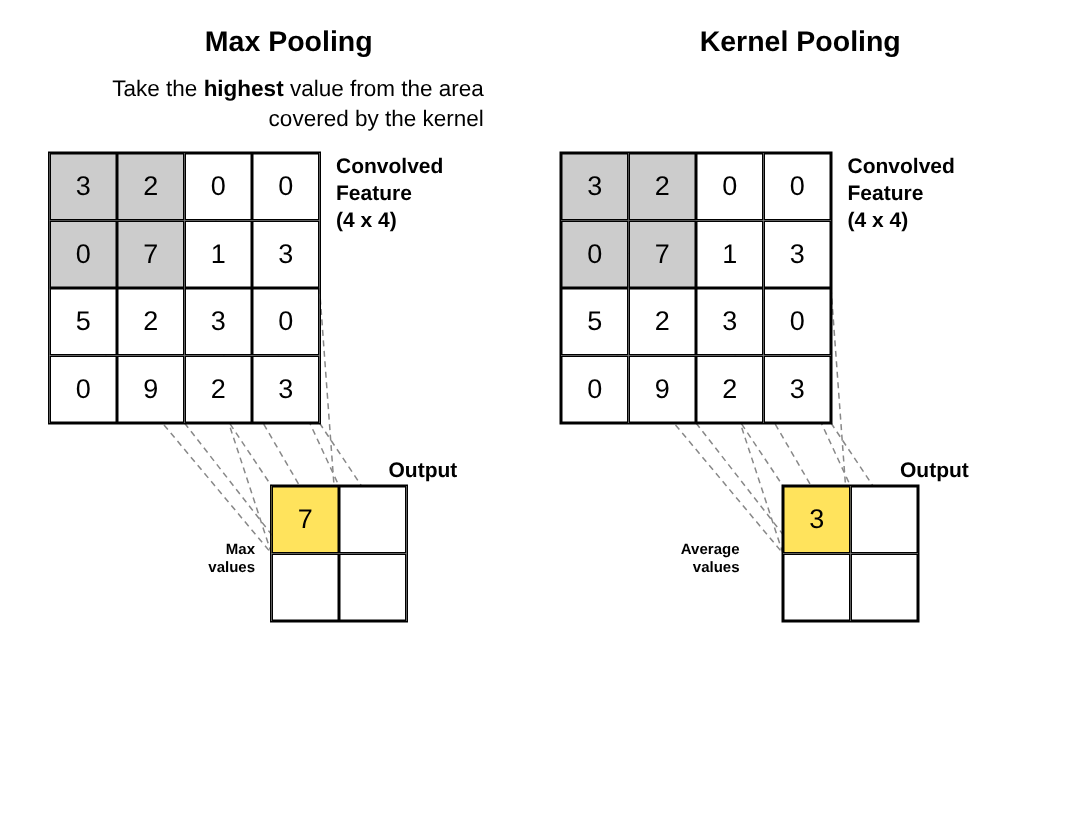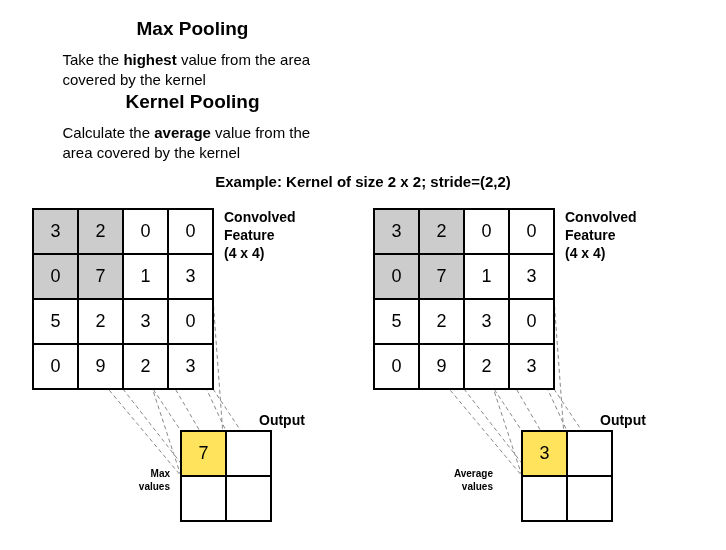--- a/index.html
+++ b/index.html
@@ -20,7 +20,7 @@
   }
   .columns {
     display: flex;
-    flex-direction: column;
+    flex-direction: row;
     width: 100%;
   }
   .col {

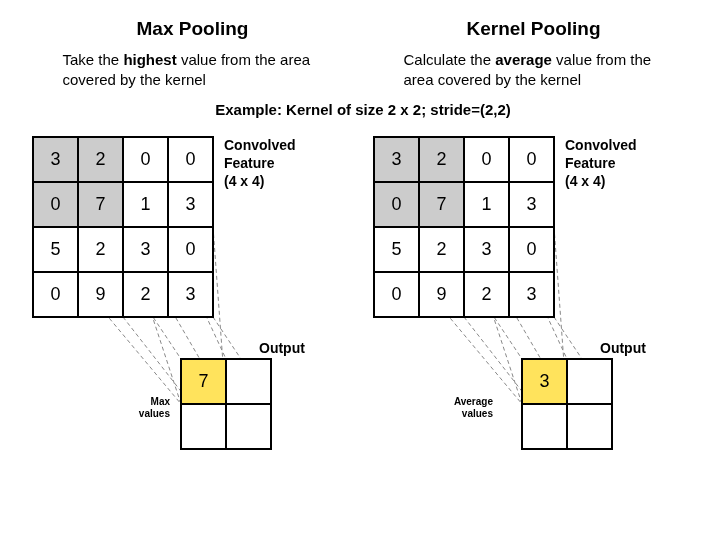--- a/index.html
+++ b/index.html
@@ -38,8 +38,9 @@
   .desc {
     font-size: 15px;
     line-height: 1.35;
-    text-align: left;
+    text-align: right;
     width: 260px;
+    margin-bottom: 10px;
   }
   .desc b { font-weight: 700; }
   .example-line {

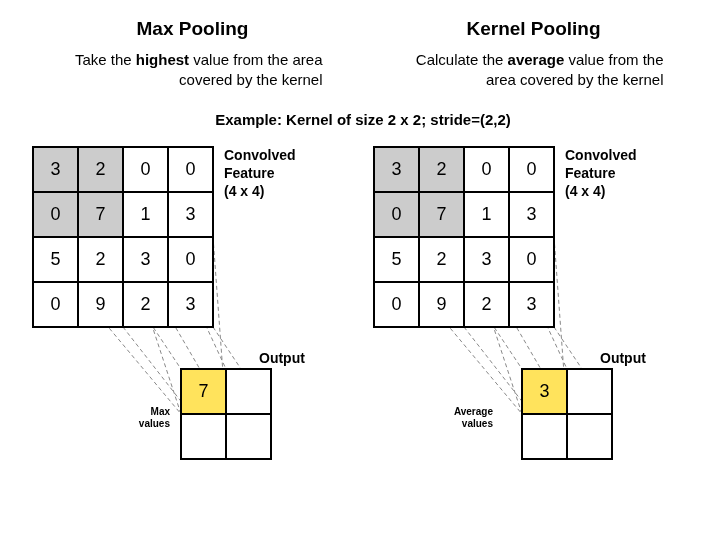--- a/index.html
+++ b/index.html
@@ -145,9 +145,6 @@
     </div>
     <div class="col">
       <div class="title">Kernel Pooling</div>
-      <div class="desc">
-        <span>Calculate the </span><b>average</b><span> value from the area covered by the kernel</span>
-      </div>
     </div>
   </div>
 

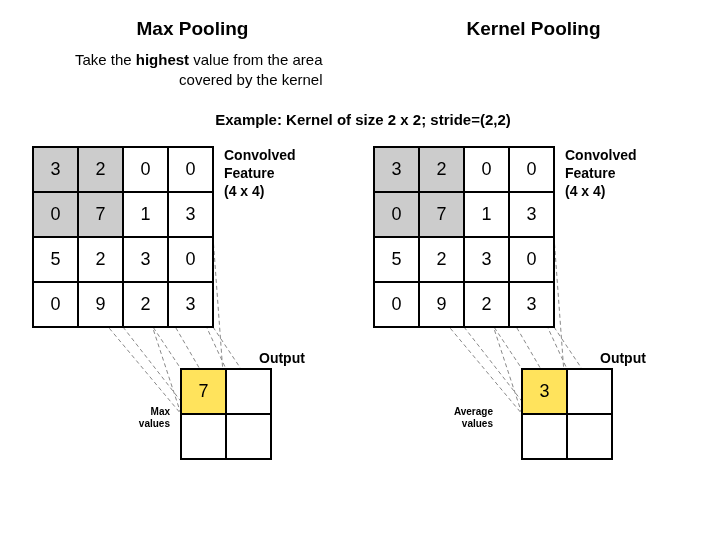--- a/index.html
+++ b/index.html
@@ -148,9 +148,6 @@
     </div>
   </div>
 
-  <div class="example-line">
-    <span class="lead">Example:</span><span>  Kernel of size 2 x 2;  stride=(2,2)</span>
-  </div>
 
   <div class="diag-row">
 

